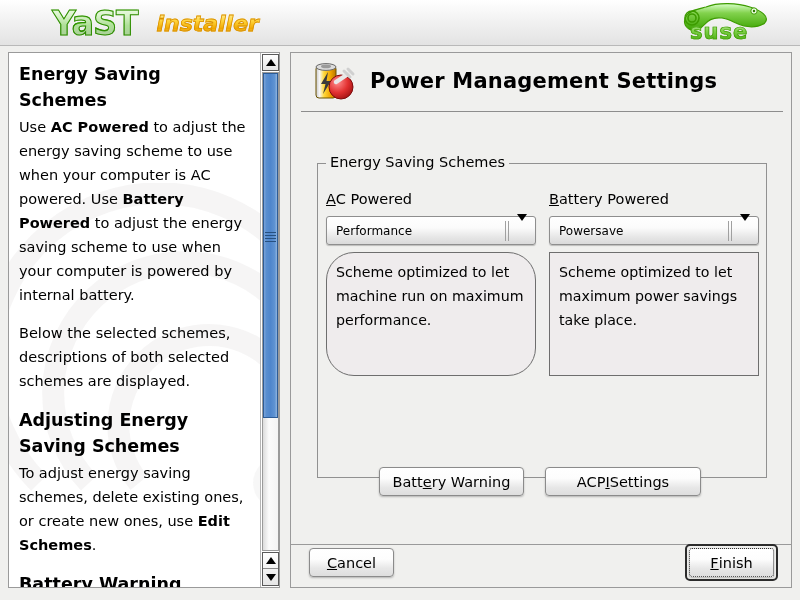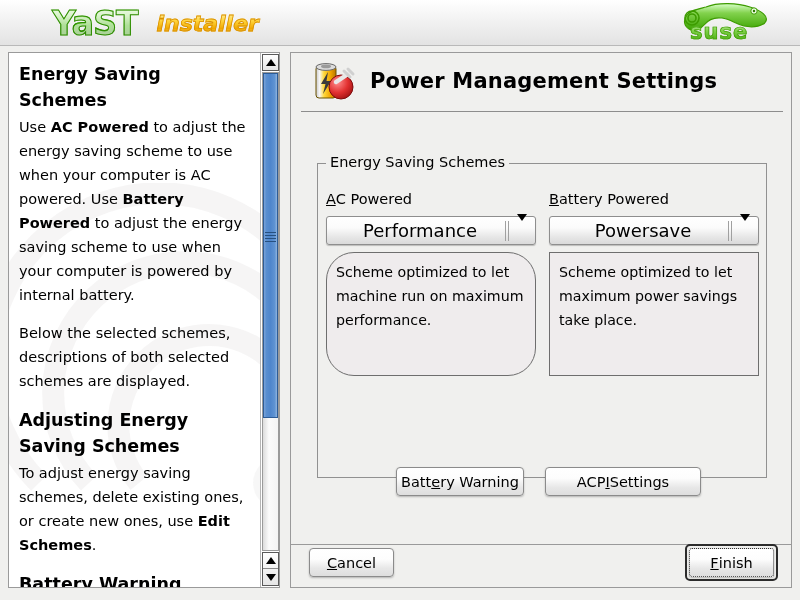--- a/index.html
+++ b/index.html
@@ -242,11 +242,10 @@
   .combo .val {
     flex: 1;
     padding-left: 9px;
-    font-size: 18px;
+    font-size: 12px;
     color: #000;
     white-space: nowrap;
     overflow: hidden;
-    text-align: center;
   }
   .combo .dropzone {
     width: 31px; height: 100%;

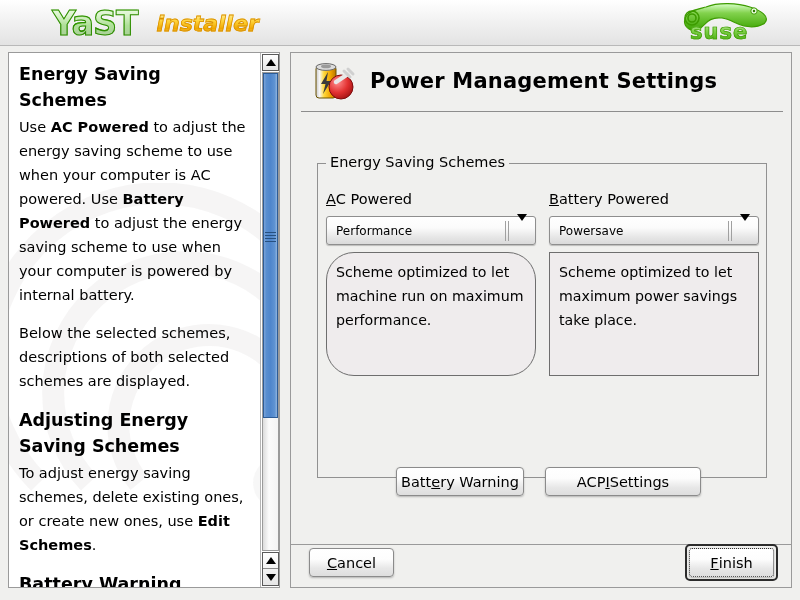--- a/index.html
+++ b/index.html
@@ -309,7 +309,7 @@
   }
   .btn u { text-decoration: underline; }
   #btn-edit-schemes { left: 149px; top: 227px; width: 146px; }
-  #btn-battery-warning { left: 88px; top: 414px; width: 128px; margin-left: 17px; }
+  #btn-battery-warning { left: 88px; top: 414px; width: 145px; }
   #btn-acpi-settings { left: 254px; top: 414px; width: 156px; }
 
   #btn-cancel { left: 18px; top: 495px; width: 85px; }

